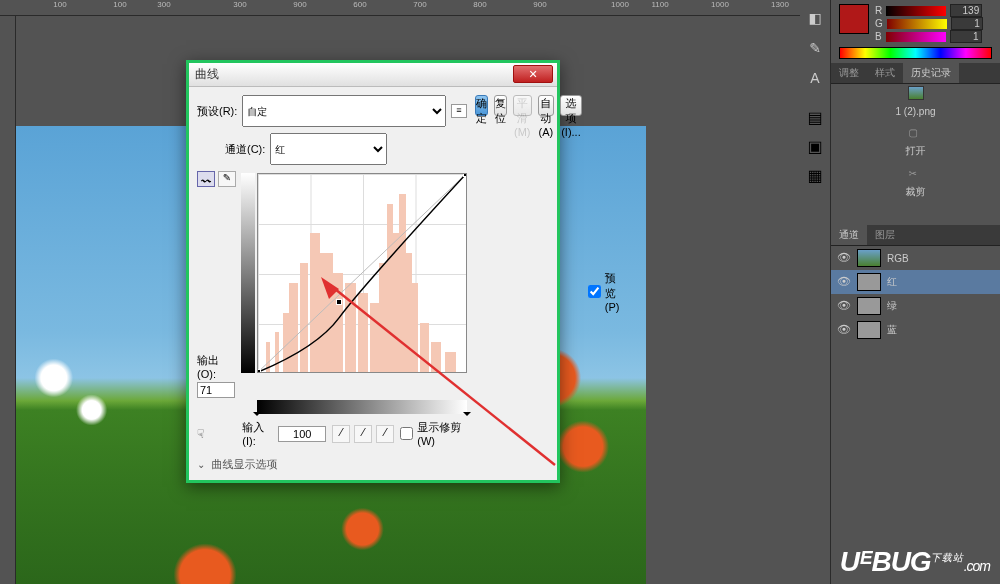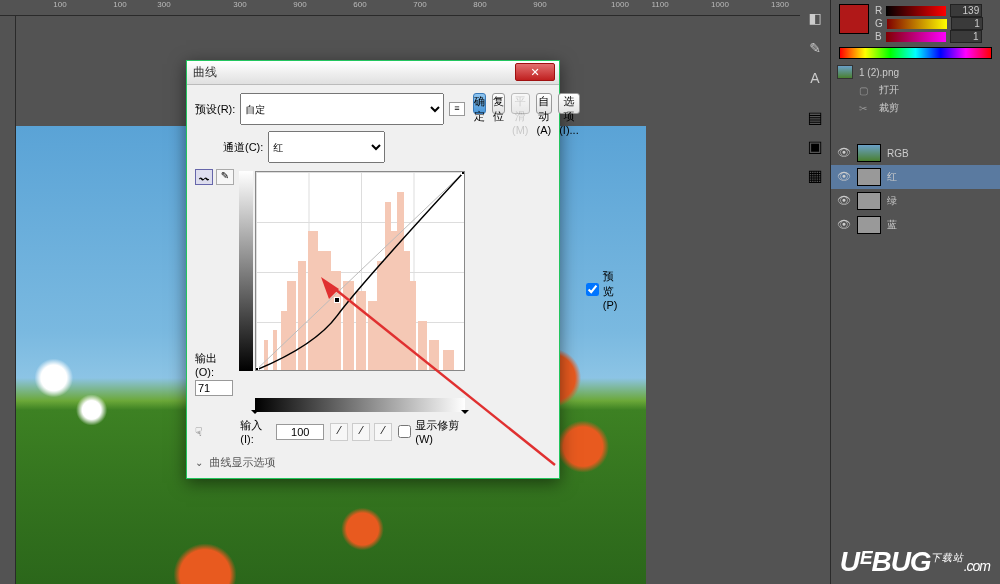--- a/index.html
+++ b/index.html
@@ -58,7 +58,7 @@
 .channel-item .eye { width: 14px; height: 14px; color: #ccc; text-align: center; font-size: 11px; }
 
 
-.dialog { position: absolute; top: 60px; left: 186px; width: 374px; background: #f0f0f0; border: 1px solid #22c55e; box-shadow: 0 4px 16px rgba(0,0,0,.5); }
+.dialog { position: absolute; top: 60px; left: 186px; width: 374px; background: #f0f0f0; border: 3px solid #22c55e; box-shadow: 0 4px 16px rgba(0,0,0,.5); }
 .dialog-titlebar { height: 24px; background: linear-gradient(#fff, #e0e0e0); display: flex; align-items: center; padding: 0 6px; border-bottom: 1px solid #bbb; position: relative; }
 .dialog-title { font-size: 12px; color: #333; }
 .dialog-close { position: absolute; right: 4px; top: 2px; width: 40px; height: 18px; background: linear-gradient(#e37070, #c02020); border-radius: 2px; border: 1px solid #a01010; color: #fff; text-align: center; font-size: 11px; line-height: 16px; cursor: pointer; }

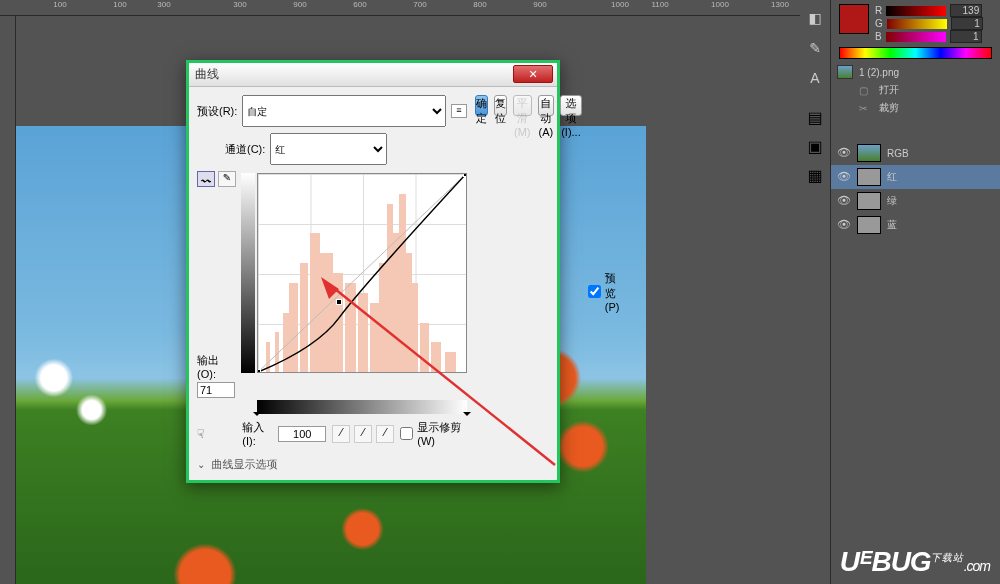--- a/index.html
+++ b/index.html
@@ -174,6 +174,11 @@
     <div class="spectrum"></div>
   </div>
 
+  <div class="panel-tabs">
+    <div class="panel-tab">调整</div>
+    <div class="panel-tab">样式</div>
+    <div class="panel-tab active">历史记录</div>
+  </div>
   <div class="history-panel">
     <div class="history-item">
       <div class="hicon doc"></div>

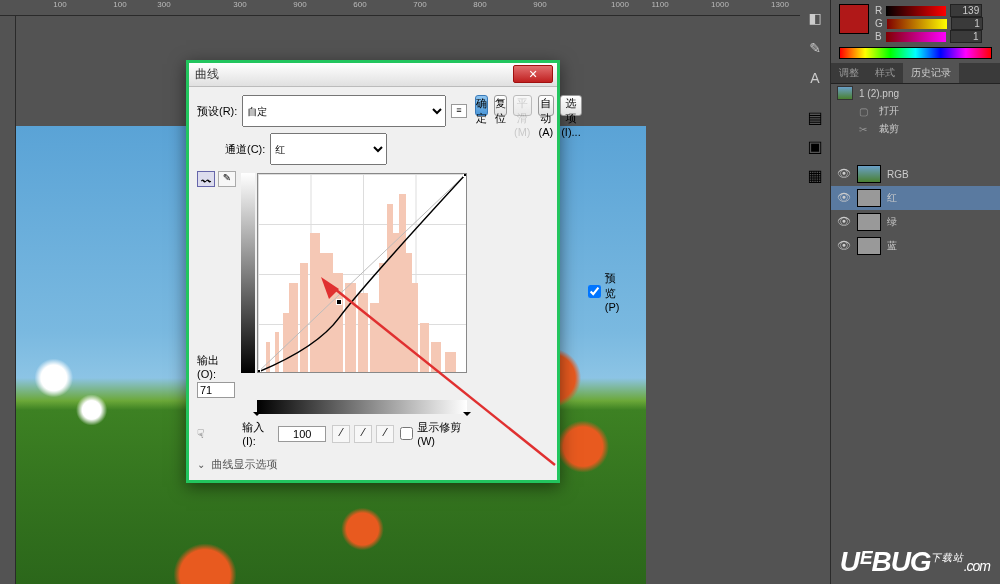--- a/index.html
+++ b/index.html
@@ -47,7 +47,7 @@
 .panel-tab.active { background: #535353; color: #ccc; }
 
 .history-panel { font-size: 10px; color: #ccc; }
-.history-item { display: flex; align-items: center; gap: 6px; padding: 2px 6px; }
+.history-item { display: flex; align-items: center; gap: 6px; padding: 2px 6px; flex-direction: column; }
 .history-item .hicon { width: 16px; height: 14px; background: #888; border: 1px solid #333; }
 .history-item .hicon.doc { background: linear-gradient(180deg, #6aa0c8, #4a8030); }
 

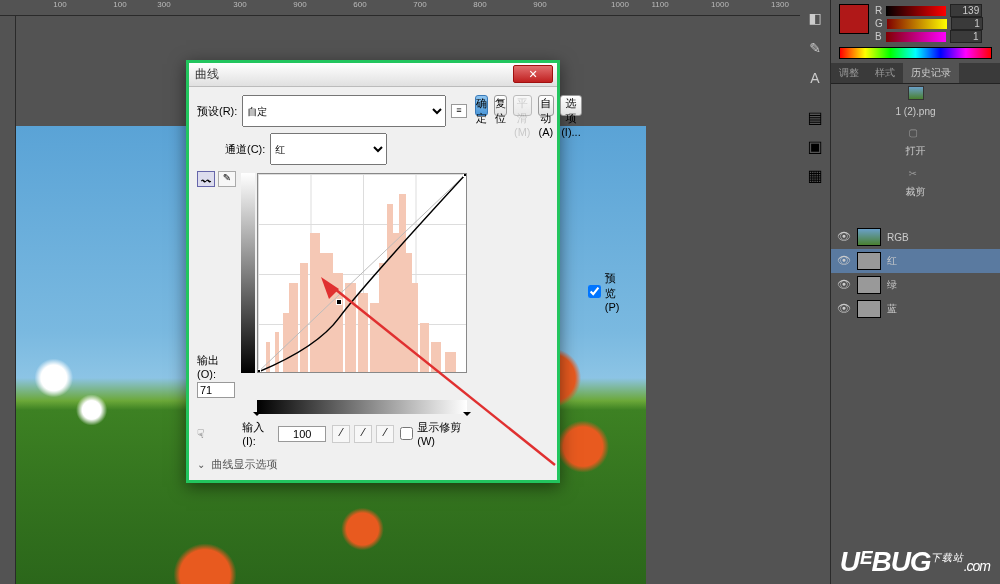--- a/index.html
+++ b/index.html
@@ -197,6 +197,10 @@
   </div>
 
   <div class="channel-panel" style="margin-top:24px">
+    <div class="panel-tabs">
+      <div class="panel-tab active">通道</div>
+      <div class="panel-tab">图层</div>
+    </div>
     <div class="channel-item">
       <div class="eye">👁</div>
       <div class="thumb" style="background:linear-gradient(180deg,#6aa0c8,#4a8030)"></div>

